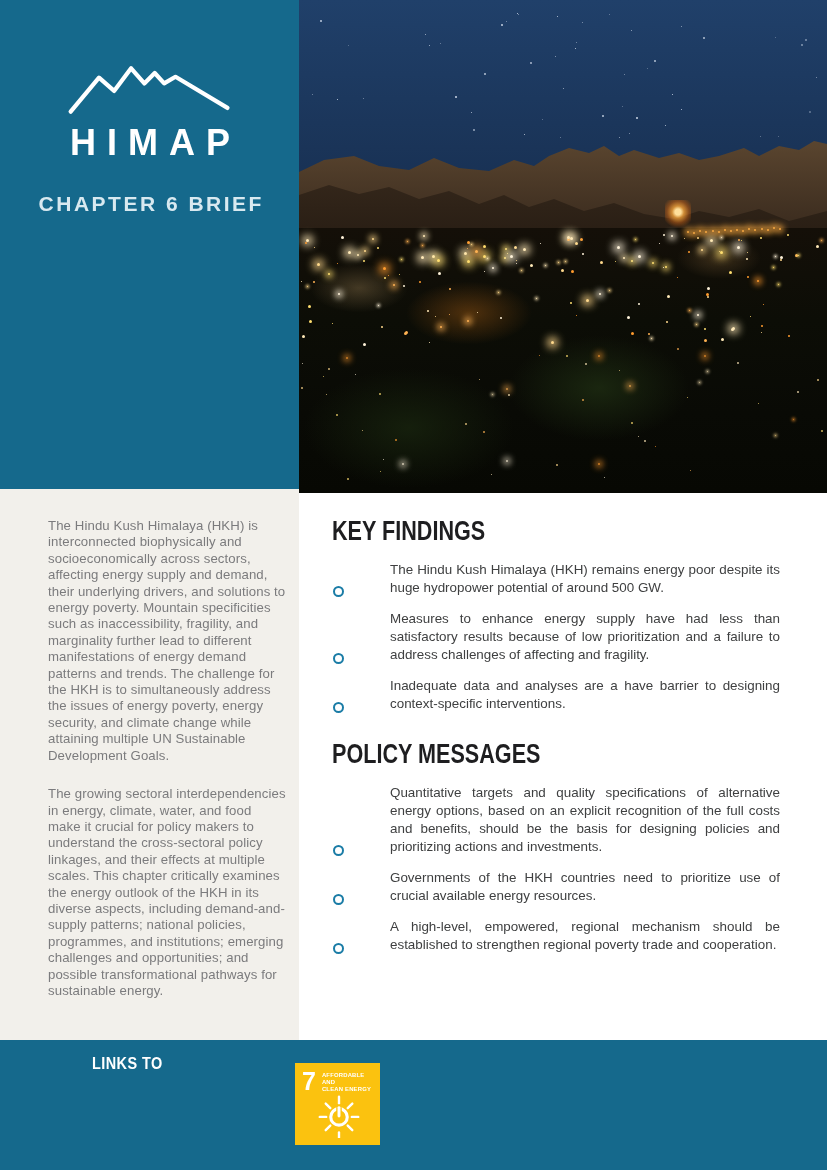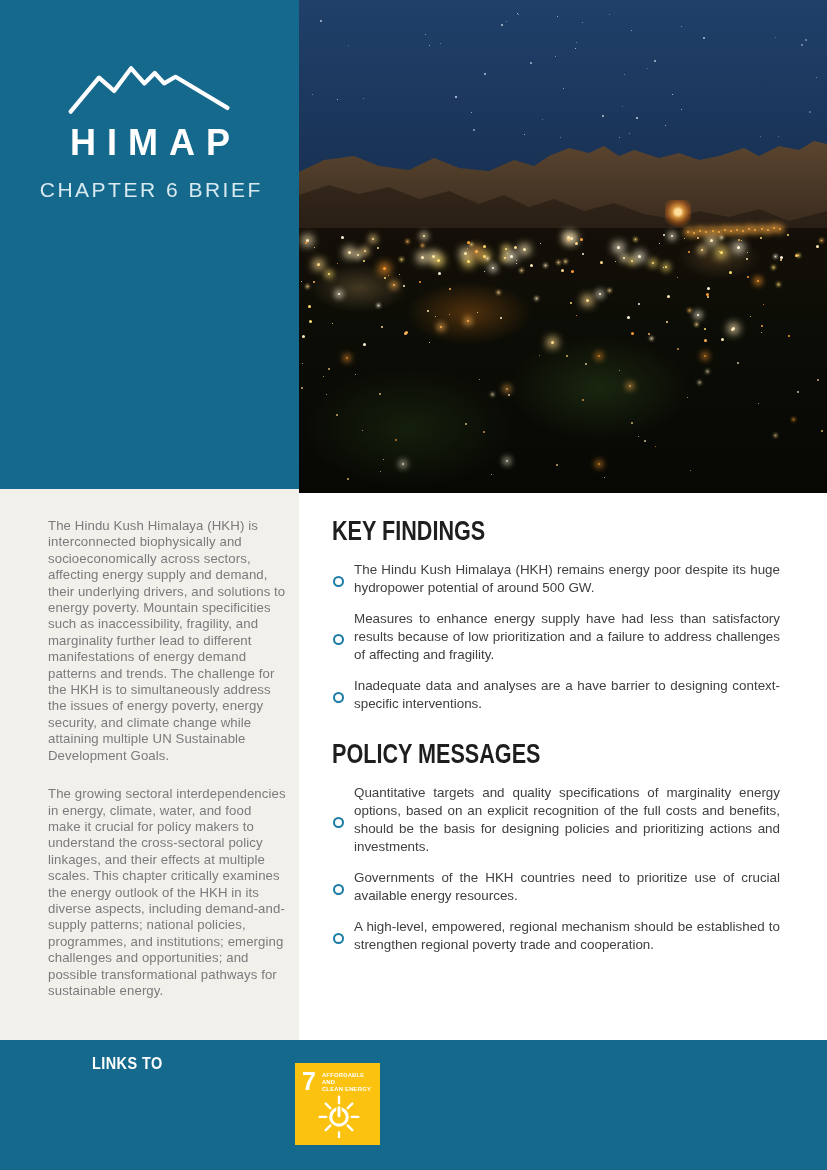--- a/index.html
+++ b/index.html
@@ -12,8 +12,8 @@
   .logo-mountain{display:block;margin:0 auto;width:170px;height:60px;}
   .logo-text{display:block;color:#ffffff;font-weight:bold;font-size:36px;letter-spacing:11px;
              margin-top:2px;margin-right:-11px;}
-  .chapter-label{display:block;color:#D8E9F0;font-size:21px;letter-spacing:2.5px;margin-top:14px;
-                 margin-right:-2.5px;font-weight:400;}
+  .chapter-label{display:block;color:#D8E9F0;font-size:21px;letter-spacing:2.5px;margin-top:28px;
+                 margin-right:-2.5px;font-weight:700;}
   .title{position:absolute;left:48px;top:266px;width:250px;}
   .title-line{color:#ffffff;font-weight:bold;font-size:33px;line-height:41px;
               transform:scaleX(0.8);transform-origin:0 50%;white-space:nowrap;}

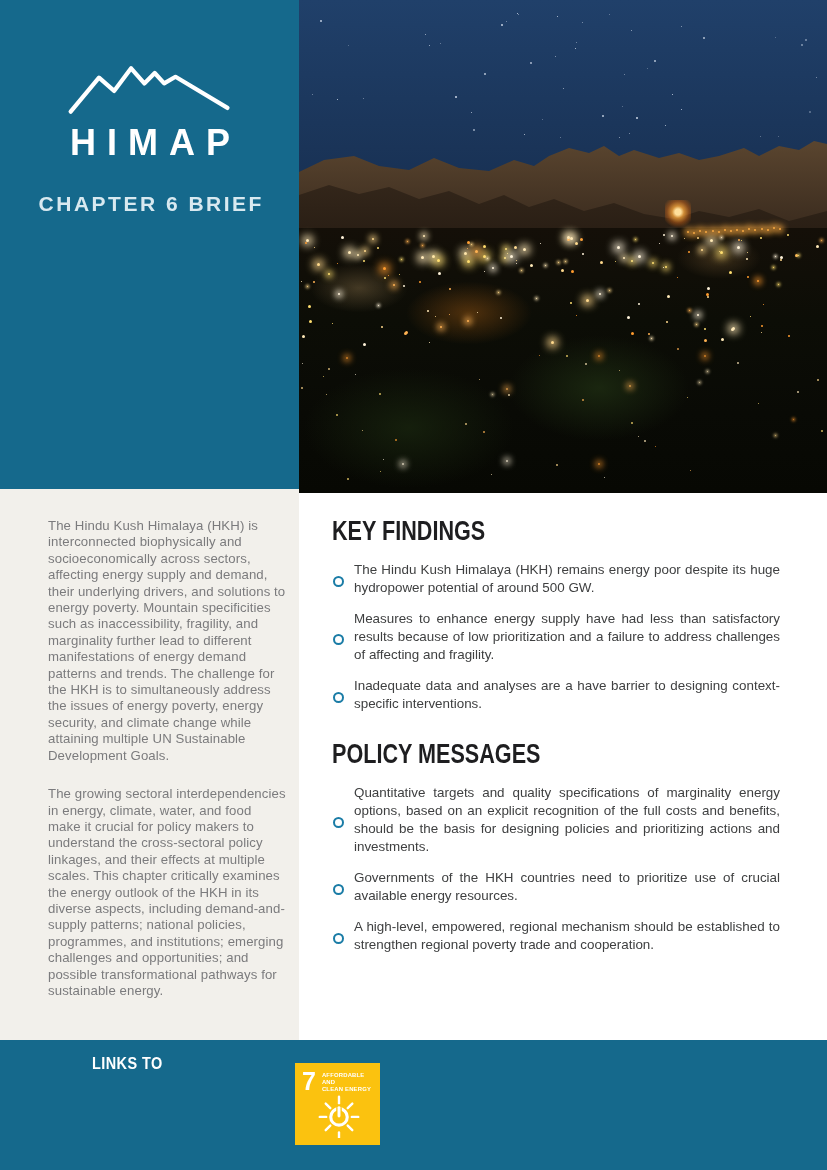--- a/index.html
+++ b/index.html
@@ -46,7 +46,7 @@
   .section-heading{margin:0;color:#1E1E20;font-weight:bold;font-size:27px;line-height:27px;
                    transform:scaleX(0.8);transform-origin:0 50%;white-space:nowrap;}
   .bullets{list-style:none;margin:16px 0 0 0;padding:0;}
-  .bullets li{display:flex;align-items:center;margin-bottom:13px;}
+  .bullets li{display:flex;align-items:flex-end;margin-bottom:13px;gap:36px;}
   .ring{width:7px;height:7px;border:2px solid #1A7CA6;border-radius:50%;flex-shrink:0;
         margin:4px 10px 0 1px;}
   .bullet-text{color:#3F4041;font-size:13.4px;line-height:18px;text-align:justify;}

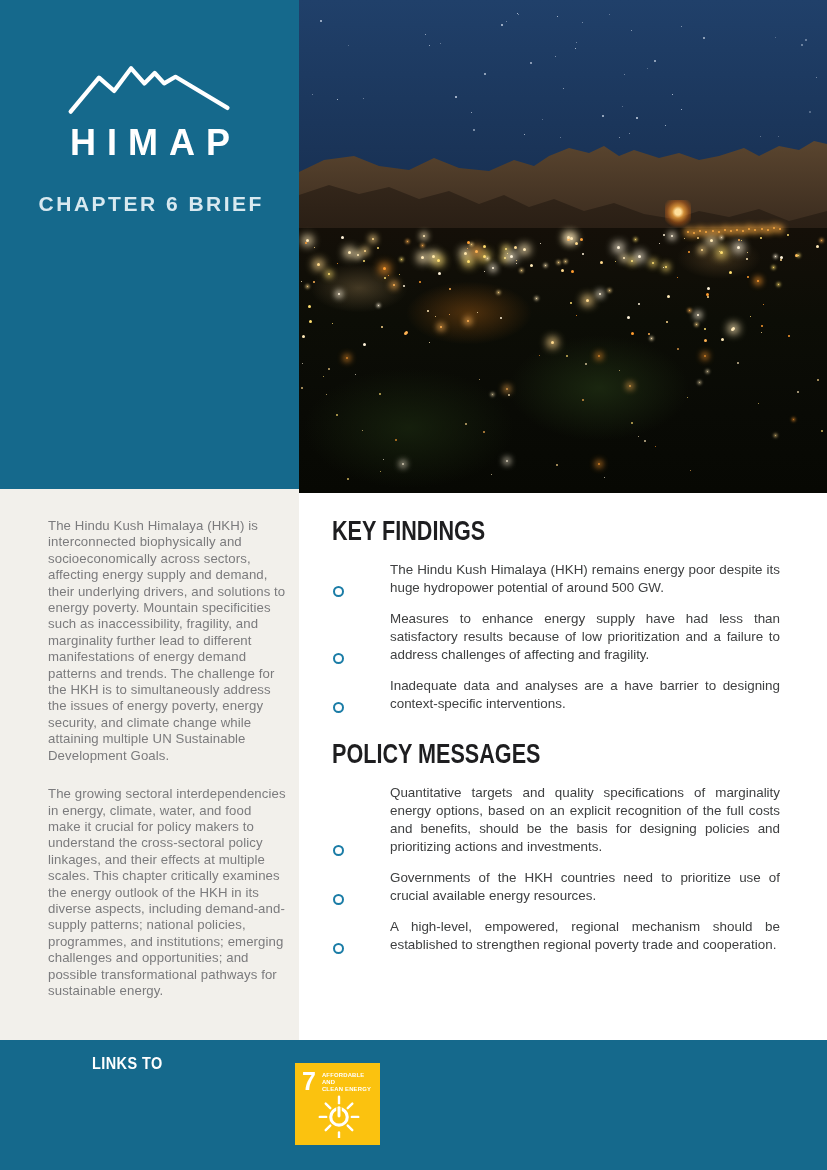--- a/index.html
+++ b/index.html
@@ -413,7 +413,7 @@
     <ul class="bullets">
       <li>
         <span class="ring"></span>
-        <span class="bullet-text">Quantitative targets and quality specifications of marginality energy options, based on an explicit recognition of the full costs and benefits, should be the basis for designing policies and prioritizing actions and investments.</span>
+        <span class="bullet-text">Quantitative targets and quality specifications of alternative energy options, based on an explicit recognition of the full costs and benefits, should be the basis for designing policies and prioritizing actions and investments.</span>
       </li>
       <li>
         <span class="ring"></span>

